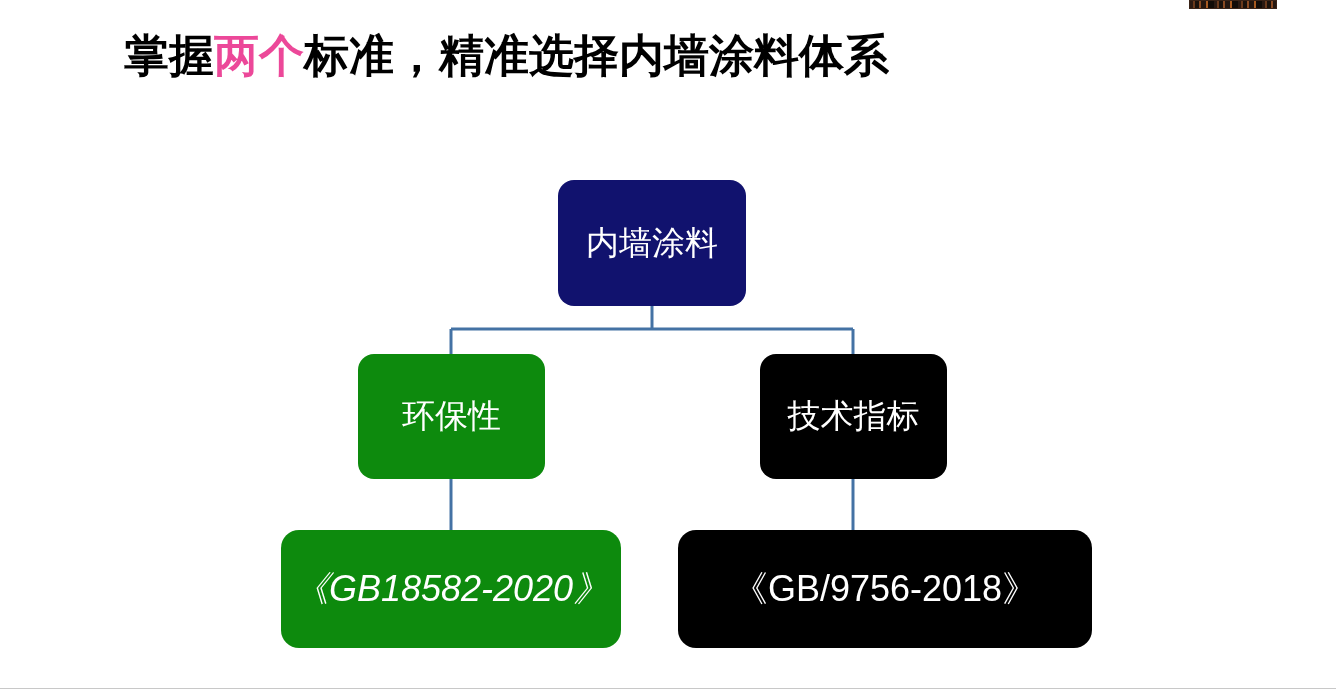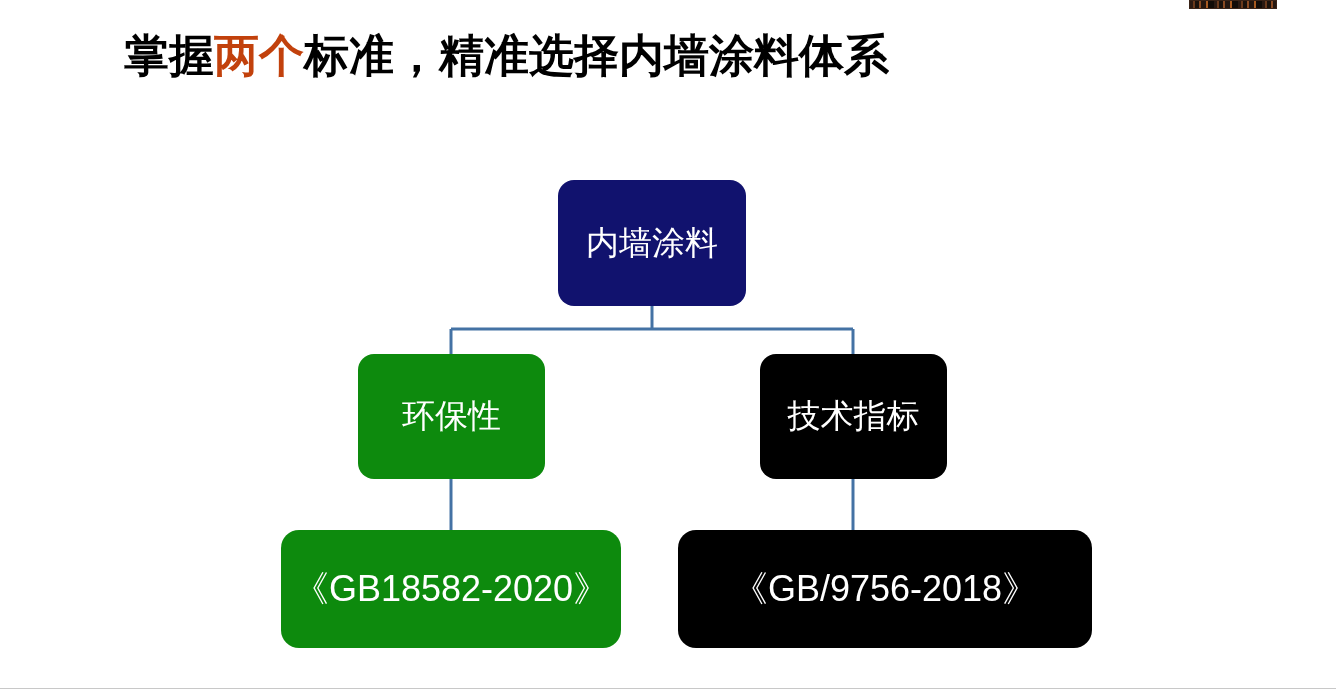--- a/index.html
+++ b/index.html
@@ -48,7 +48,7 @@
     line-height: 1.15;
   }
   #slide-title .hl {
-    color: #c2410c;
+    color: #ec4899;
   }
 
   

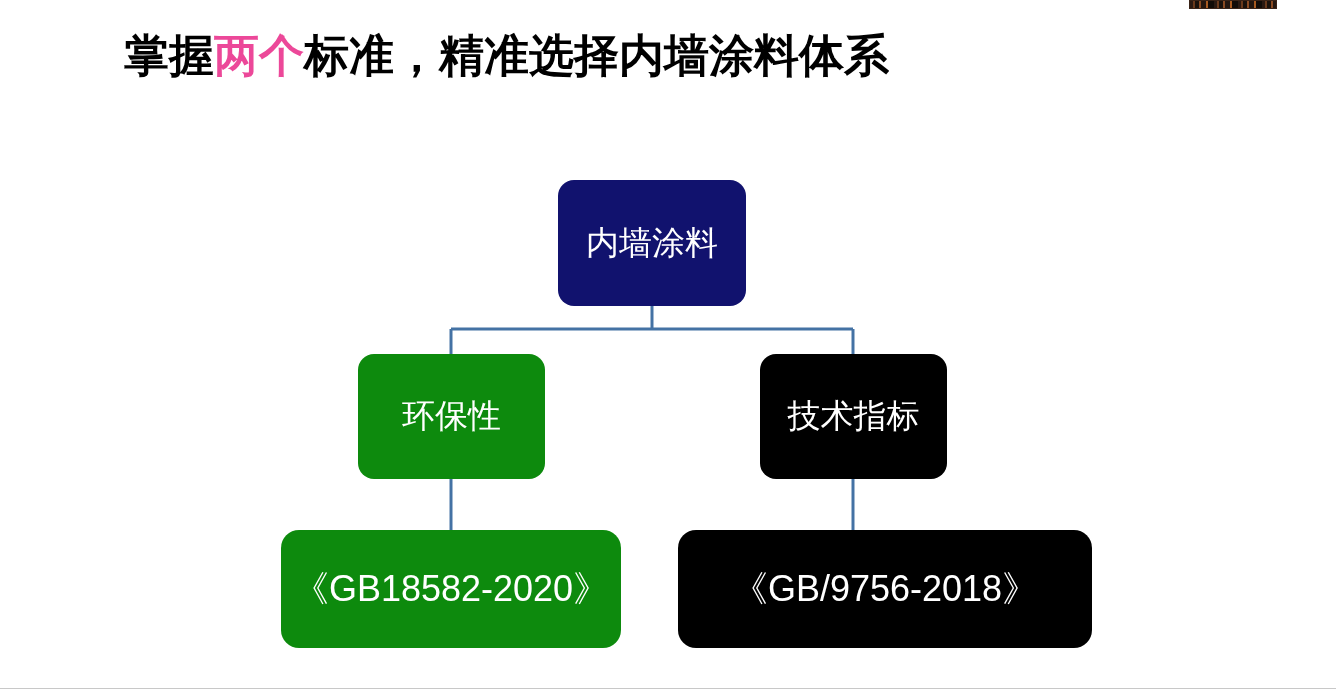--- a/index.html
+++ b/index.html
@@ -119,6 +119,7 @@
     background: #0d8a0d;
     font-size: 36px;
     border-radius: 18px;
+    font-style: italic;
   }
 
   .node-leaf-right {

